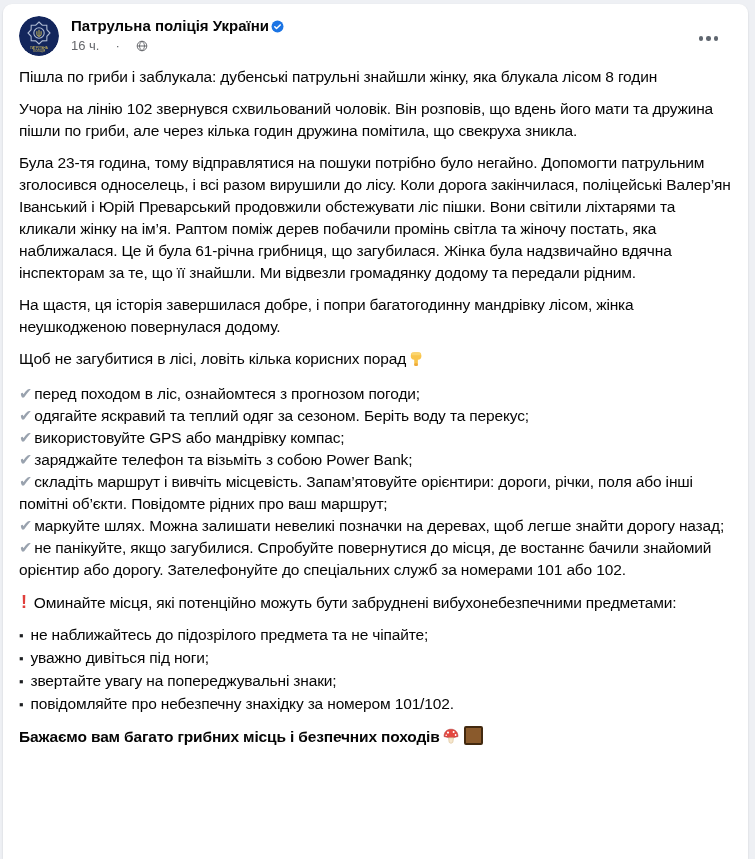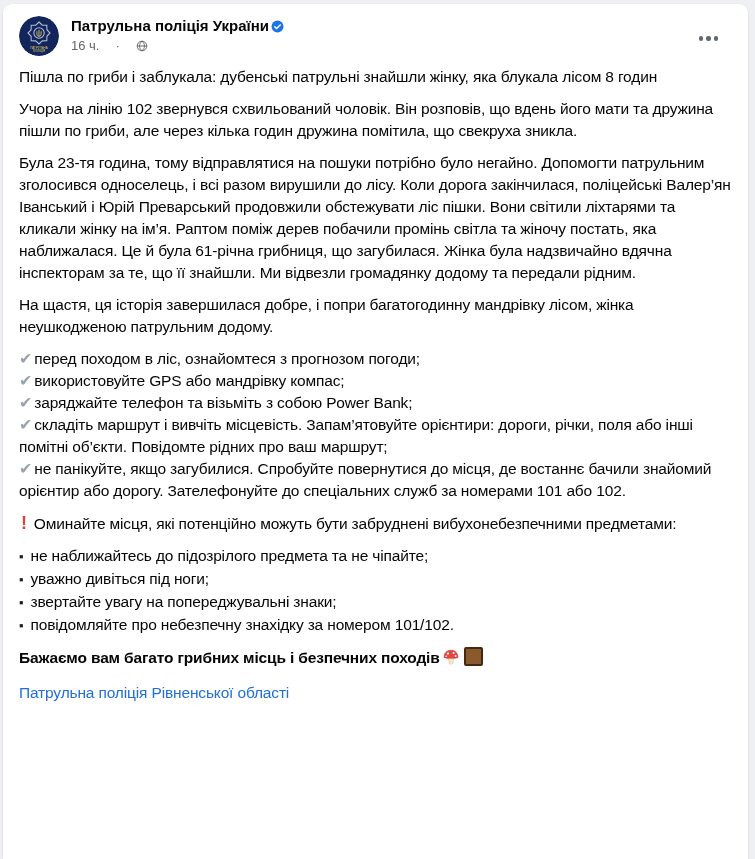--- a/index.html
+++ b/index.html
@@ -88,7 +88,7 @@
     <p>Пішла по гриби і заблукала: дубенські патрульні знайшли жінку, яка блукала лісом 8 годин</p>
     <p>Учора на лінію 102 звернувся схвильований чоловік. Він розповів, що вдень його мати та дружина пішли по гриби, але через кілька годин дружина помітила, що свекруха зникла.</p>
     <p>Була 23-тя година, тому відправлятися на пошуки потрібно було негайно. Допомогти патрульним зголосився односелець, і всі разом вирушили до лісу. Коли дорога закінчилася, поліцейські Валер’ян Іванський і Юрій Преварський продовжили обстежувати ліс пішки. Вони світили ліхтарями та кликали жінку на ім’я. Раптом поміж дерев побачили промінь світла та жіночу постать, яка наближалася. Це й була 61-річна грибниця, що загубилася. Жінка була надзвичайно вдячна інспекторам за те, що її знайшли. Ми відвезли громадянку додому та передали рідним.</p>
-    <p>На щастя, ця історія завершилася добре, і попри багатогодинну мандрівку лісом, жінка неушкодженою патрульним додому.</p>
+    <p>На щастя, ця історія завершилася добре, і попри багатогодинну мандрівку лісом, жінка неушкодженою повернулася додому.</p>
 
 
     <div class="para">

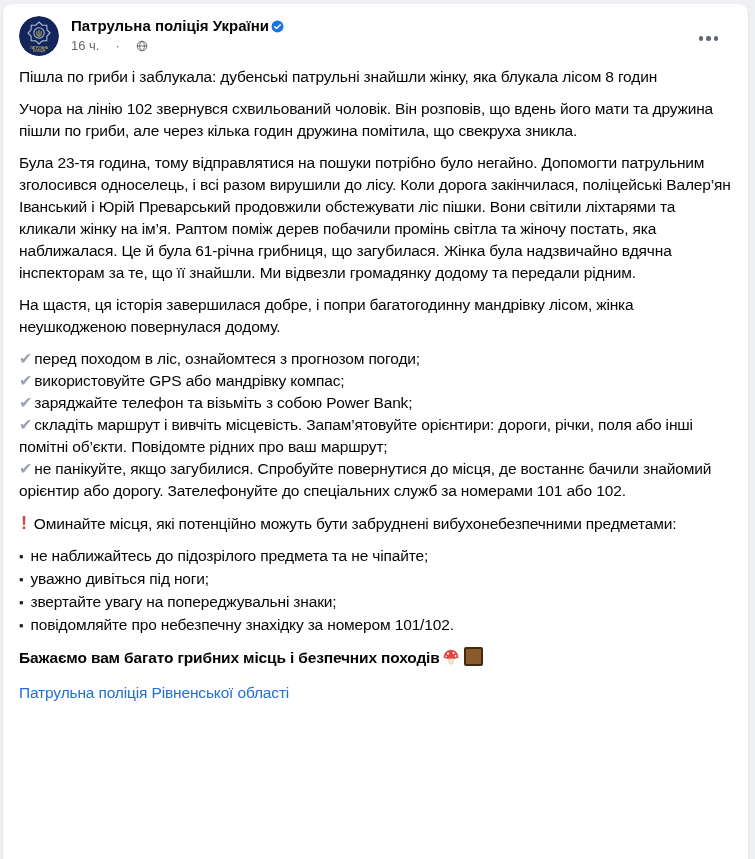--- a/index.html
+++ b/index.html
@@ -90,6 +90,16 @@
     <p>Була 23-тя година, тому відправлятися на пошуки потрібно було негайно. Допомогти патрульним зголосився односелець, і всі разом вирушили до лісу. Коли дорога закінчилася, поліцейські Валер’ян Іванський і Юрій Преварський продовжили обстежувати ліс пішки. Вони світили ліхтарями та кликали жінку на ім’я. Раптом поміж дерев побачили промінь світла та жіночу постать, яка наближалася. Це й була 61-річна грибниця, що загубилася. Жінка була надзвичайно вдячна інспекторам за те, що її знайшли. Ми відвезли громадянку додому та передали рідним.</p>
     <p>На щастя, ця історія завершилася добре, і попри багатогодинну мандрівку лісом, жінка неушкодженою повернулася додому.</p>
 
+    <p class="intro">
+      <span>Щоб не загубитися в лісі, ловіть кілька корисних порад</span><span class="inline-ico" style="display:inline-block;">
+        <svg width="16" height="16" viewBox="0 0 17 17">
+          <rect x="3" y="1.2" width="11.2" height="8" rx="3.6" fill="#f9c54d"></rect>
+          <rect x="3.6" y="1.6" width="10" height="3" rx="1.5" fill="#fbd56e"></rect>
+          <rect x="6.6" y="5.6" width="3.9" height="10.4" rx="1.95" fill="#f9c54d"></rect>
+          <rect x="6.6" y="13" width="3.9" height="3" rx="1.5" fill="#eeab3c"></rect>
+        </svg>
+      </span>
+    </p>
 
     <div class="para">
       <div class="tip">

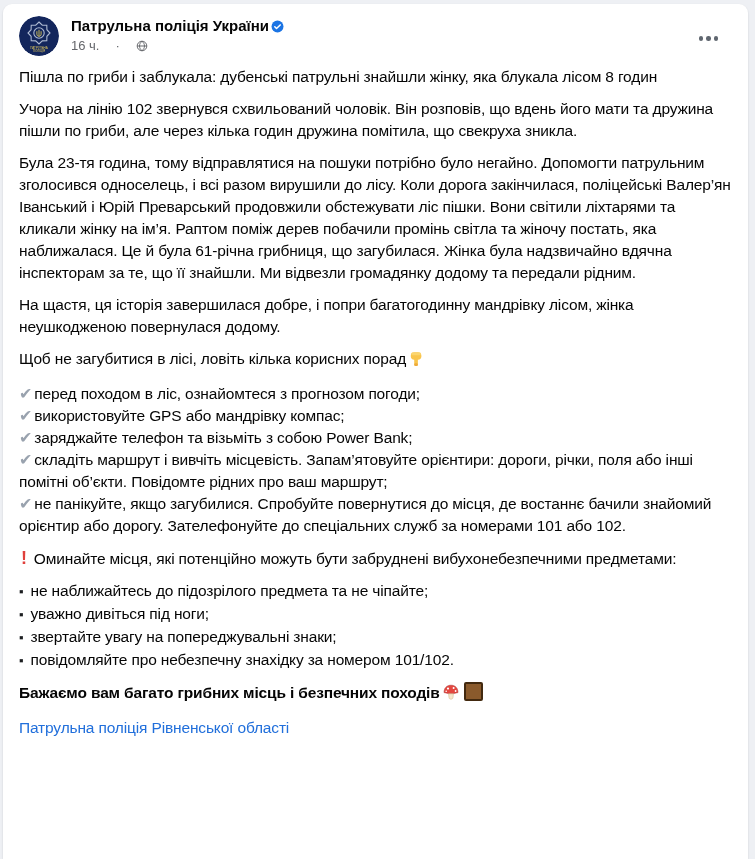--- a/index.html
+++ b/index.html
@@ -106,6 +106,9 @@
         <span class="check">✔</span><span>перед походом в ліс, ознайомтеся з прогнозом погоди;</span>
       </div>
       <div class="tip">
+        <span class="check">✔</span><span>одягайте яскравий та теплий одяг за сезоном. Беріть воду та перекус;</span>
+      </div>
+      <div class="tip">
         <span class="check">✔</span><span>використовуйте GPS або мандрівку компас;</span>
       </div>
       <div class="tip">

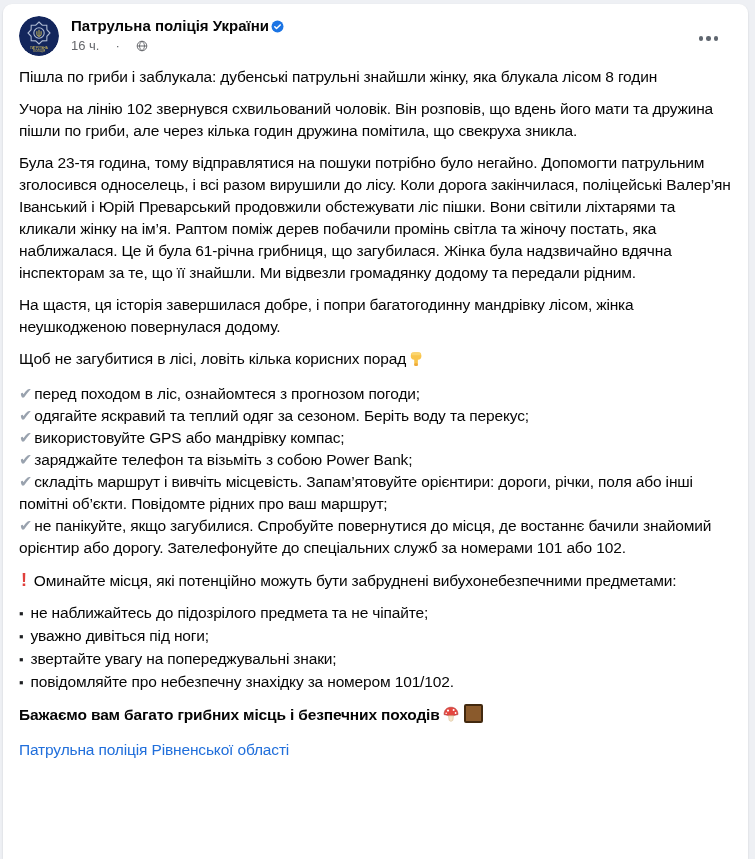--- a/index.html
+++ b/index.html
@@ -118,6 +118,9 @@
         <span class="check">✔</span><span>складіть маршрут і вивчіть місцевість. Запам’ятовуйте орієнтири: дороги, річки, поля або інші помітні об’єкти. Повідомте рідних про ваш маршрут;</span>
       </div>
       <div class="tip">
+        <span class="check">✔</span><span>маркуйте шлях. Можна залишати невеликі позначки на деревах, щоб легше знайти дорогу назад;</span>
+      </div>
+      <div class="tip">
         <span class="check">✔</span><span>не панікуйте, якщо загубилися. Спробуйте повернутися до місця, де востаннє бачили знайомий орієнтир або дорогу. Зателефонуйте до спеціальних служб за номерами 101 або 102.</span>
       </div>
     </div>

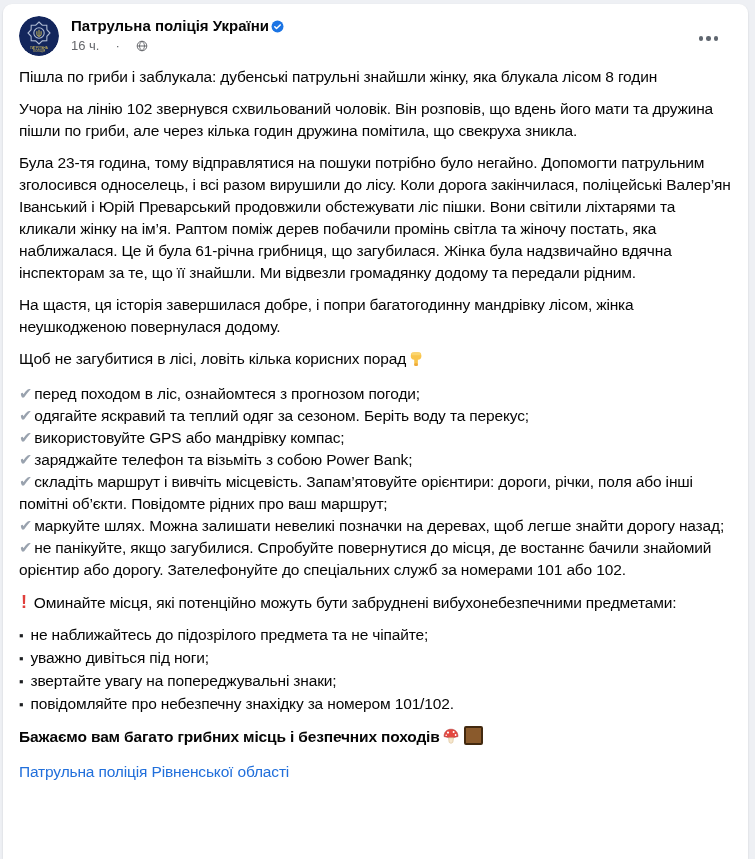--- a/index.html
+++ b/index.html
@@ -157,9 +157,6 @@
       </span><span class="brown-square"></span>
     </p>
 
-    <div>
-      <a class="footer-link">Патрульна поліція Рівненської області</a>
-    </div>
 
   </div>
 </div>

